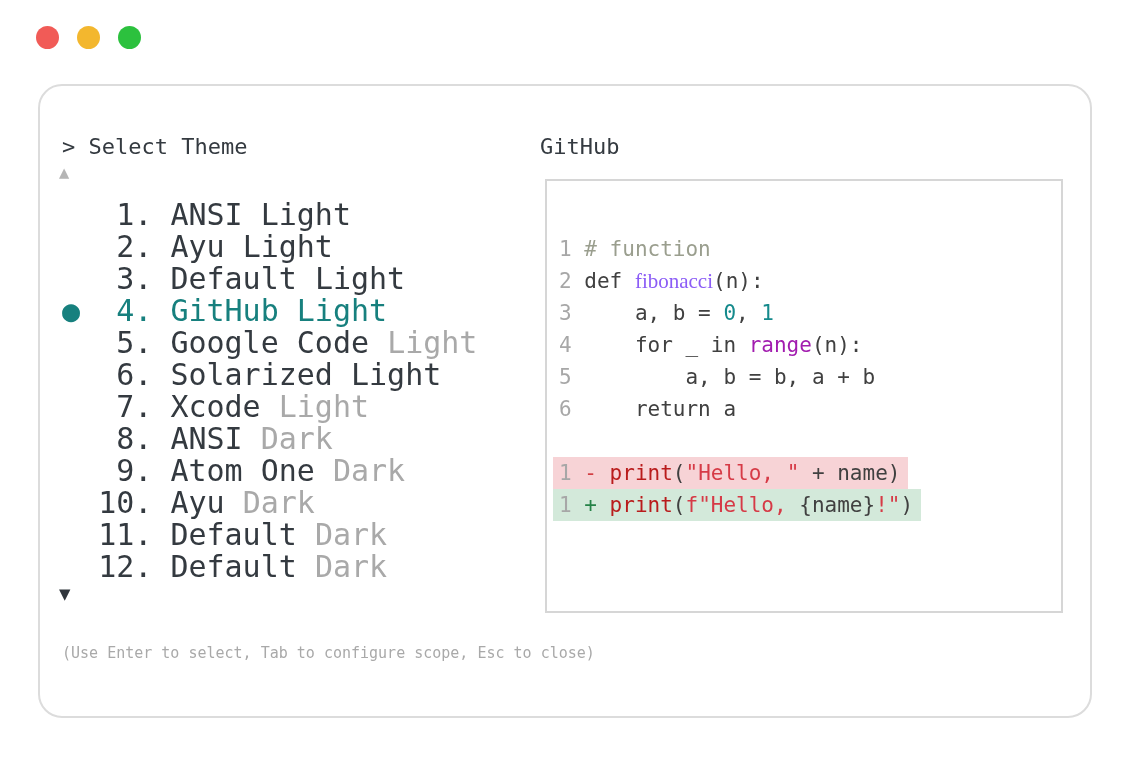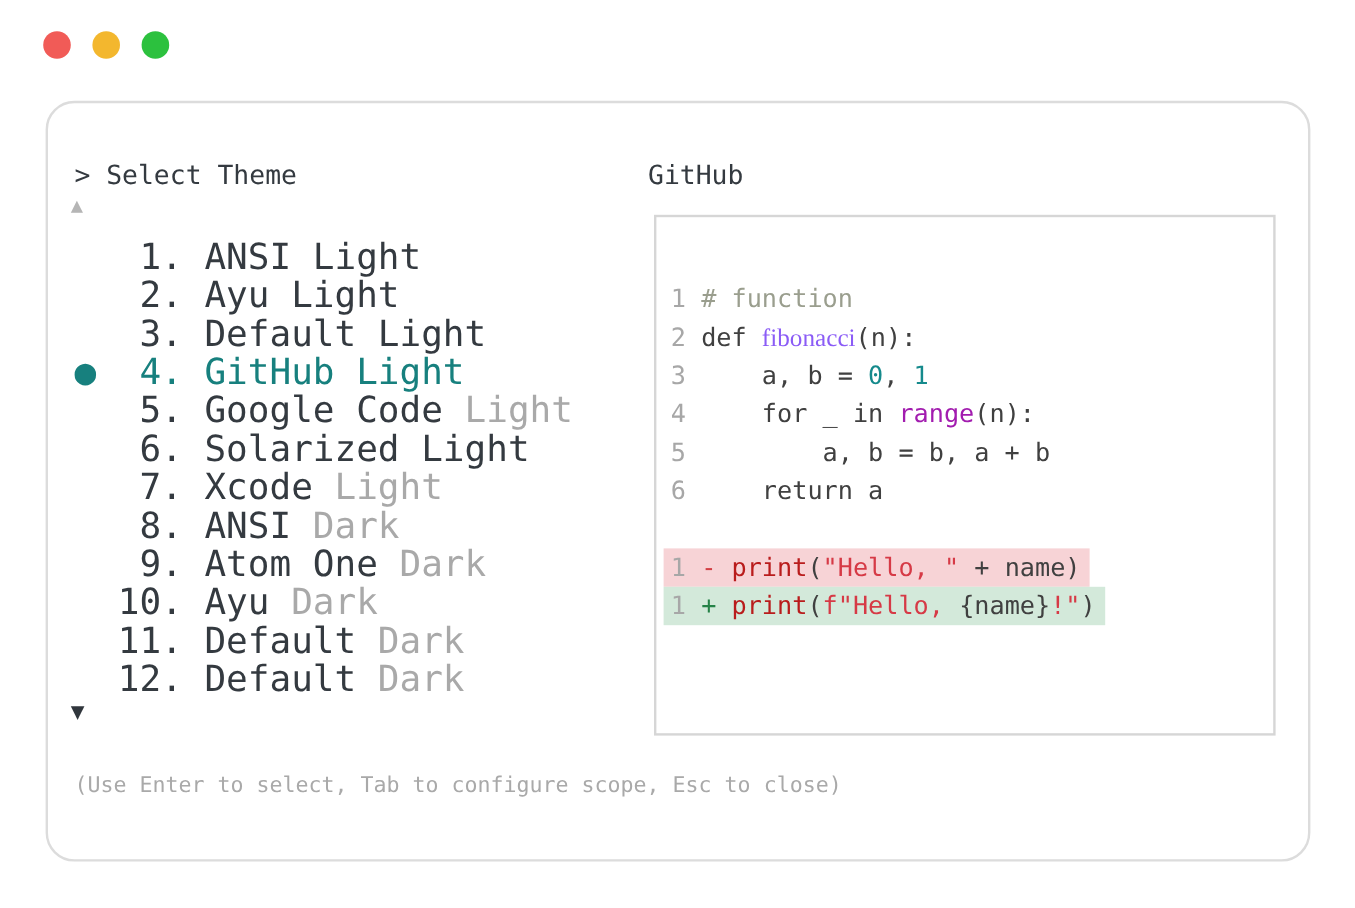--- a/index.html
+++ b/index.html
@@ -26,7 +26,7 @@
   .theme-item.selected .num, .theme-item.selected .name, .theme-item.selected .variant { color:#17807E; }
   .theme-item .variant.muted { color:#A9A9A9; }
 
-  .help { position:absolute; left:22px; top:558px; font-size:18px; color:#A9A9A9; white-space:pre; }
+  .help { position:absolute; left:22px; top:558px; font-size:15px; color:#A9A9A9; white-space:pre; }
 
   .preview-label { position:absolute; left:500px; top:48px; font-size:22px; color:#343A40; }
   .preview-box { position:absolute; left:505px; top:93px; width:518px; height:434px;

